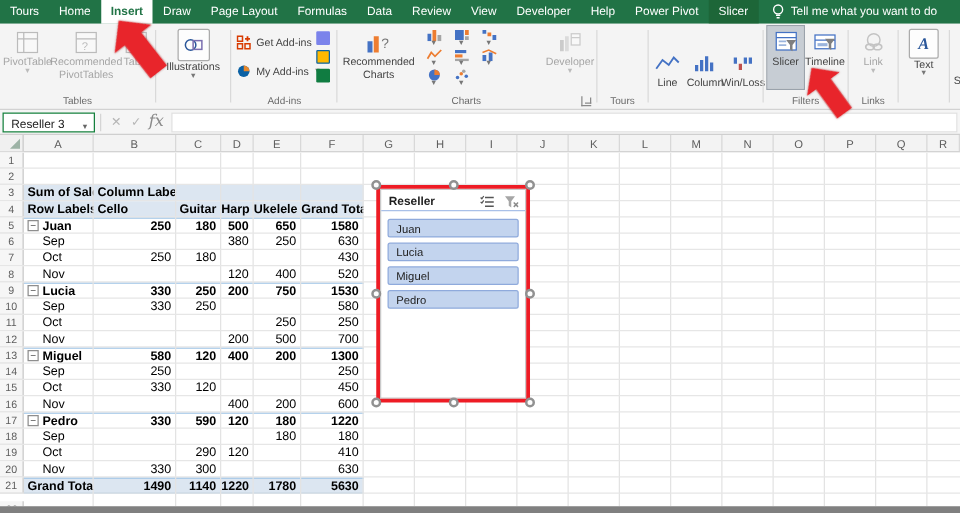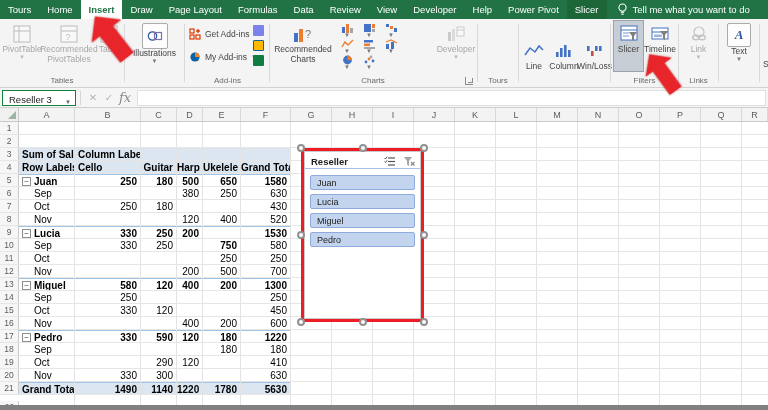--- a/index.html
+++ b/index.html
@@ -476,7 +476,7 @@
           <div class="pcell pr pb" style="left: 56px; width: 66px;">330</div>
           <div class="pcell pr pb" style="left: 122px; width: 36px;">250</div>
           <div class="pcell pr pb" style="left: 158px; width: 26px;">200</div>
-          <div class="pcell pr pb" style="left: 184px; width: 38px; margin-top: 12px;">750</div>
+          <div class="pcell pr pb" style="left: 184px; width: 38px;">750</div>
           <div class="pcell pr pb" style="left: 222px; width: 50px;">1530</div>
         </div>
         <div class="prow " style="top: 91px;">

